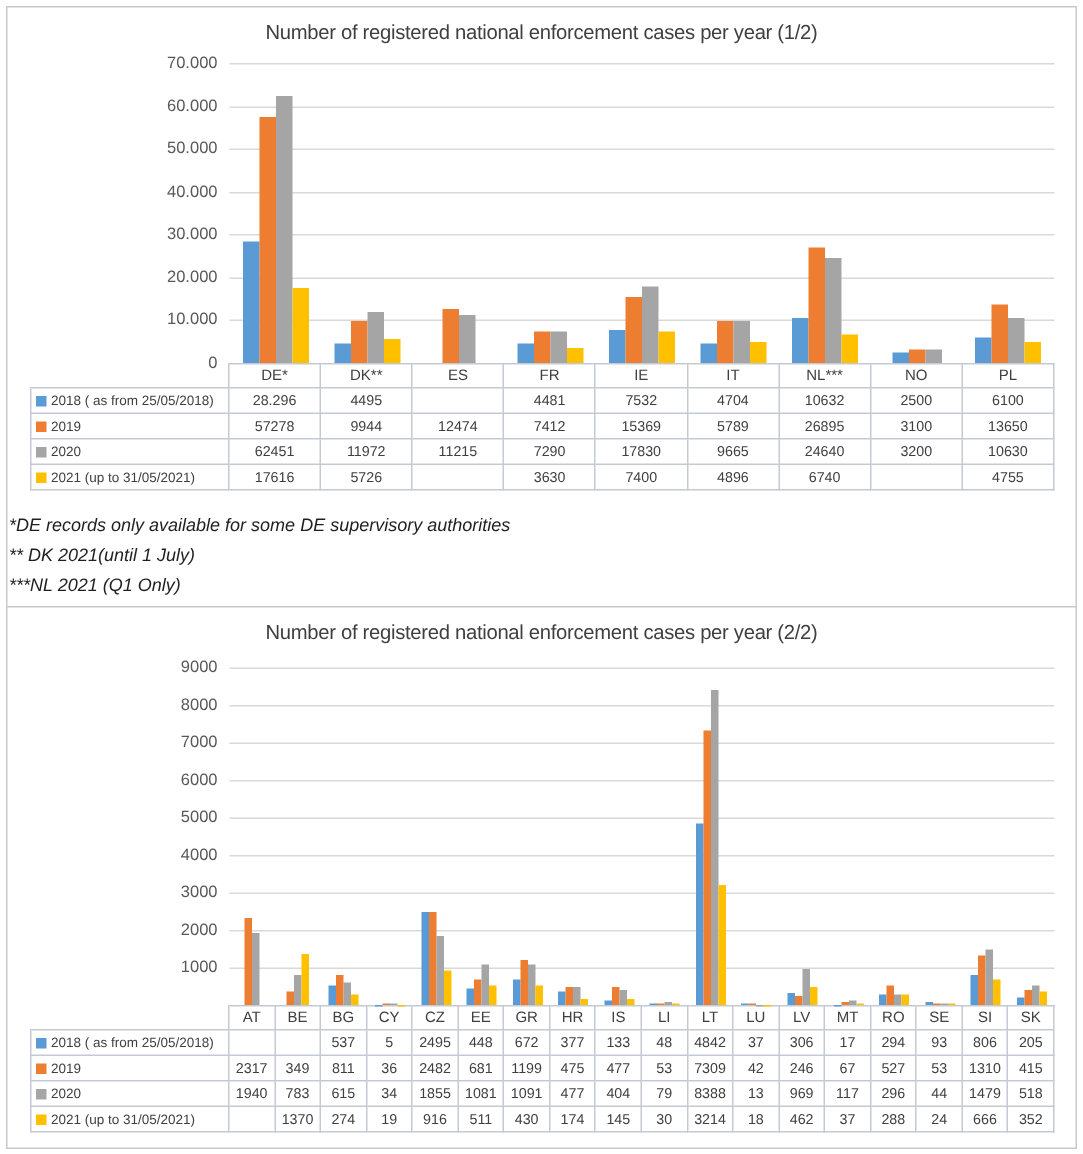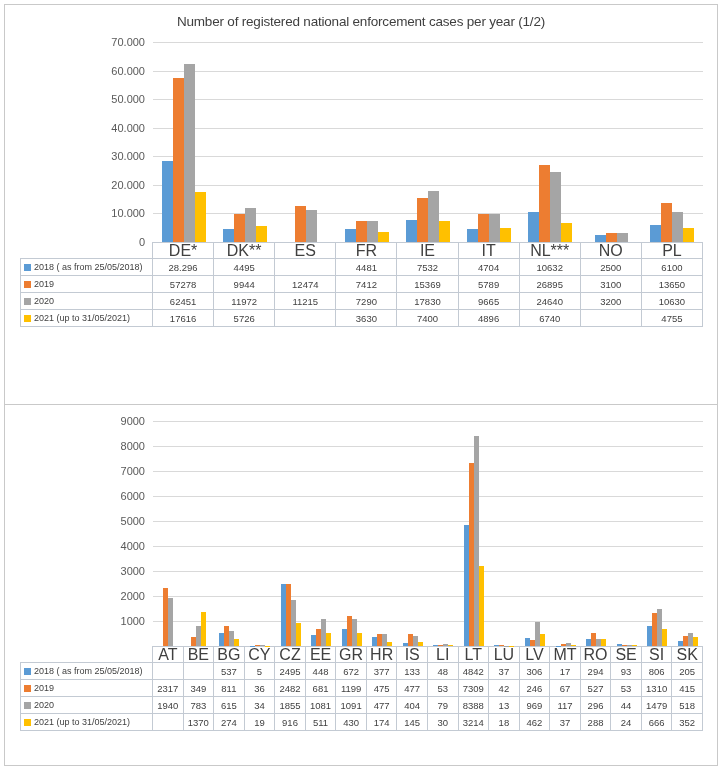--- a/index.html
+++ b/index.html
@@ -29,7 +29,7 @@
   .cell{border-right:1px solid #C3CAD3;border-bottom:1px solid #C3CAD3;
     display:flex;align-items:center;justify-content:center;
     font-size:9.5px;color:#3F3F3F;overflow:hidden;white-space:nowrap;box-sizing:border-box;}
-  .head{border-top:1px solid #C3CAD3;font-size:16px;color:#404040;}
+  .head{border-top:1px solid #C3CAD3;font-size:10px;color:#404040;}
   .corner{border:none;border-right:1px solid #C3CAD3;border-bottom:1px solid #C3CAD3;}
   .rowlab{justify-content:flex-start;gap:3px;padding-left:3px;font-size:9px;
     border-left:1px solid #C3CAD3;}

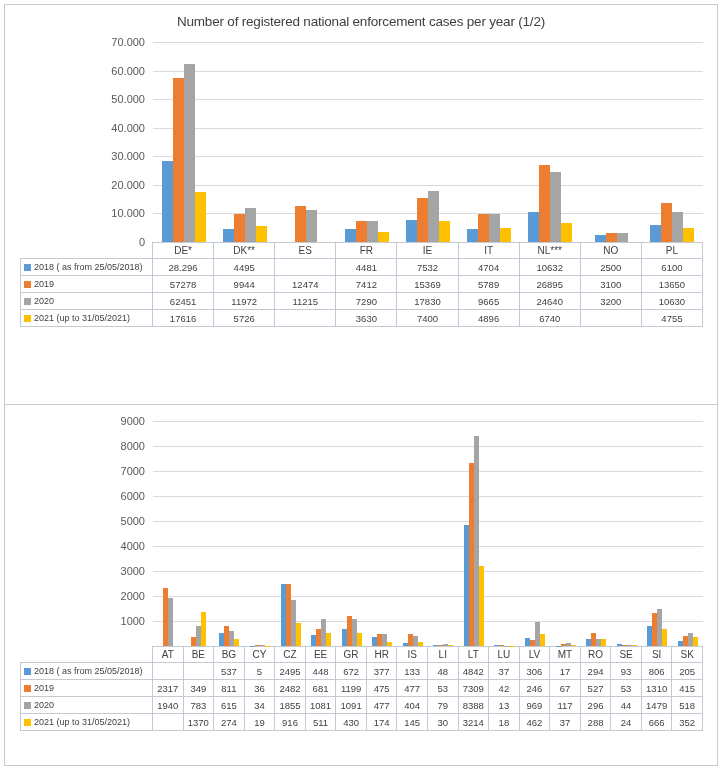--- a/index.html
+++ b/index.html
@@ -181,6 +181,11 @@
       </div>
   </section>
 
+  <div class="footnotes">
+    <div class="fn">*DE records only available for some DE supervisory authorities</div>
+    <div class="fn">** DK 2021(until 1 July)</div>
+    <div class="fn">***NL 2021 (Q1 Only)</div>
+  </div>
 
   <section class="chart-box" id="box1">
     <div class="plot-row" style="height: 225px;">

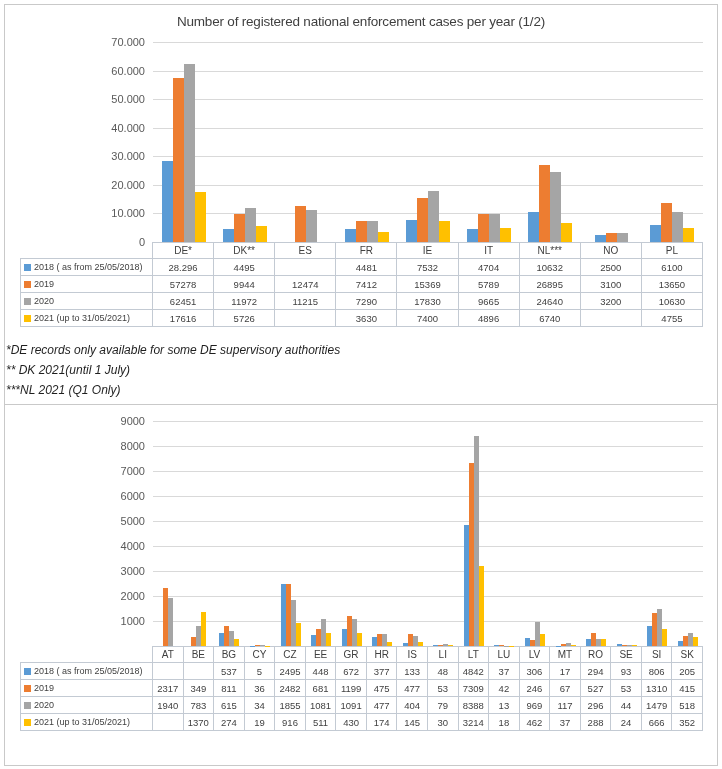--- a/index.html
+++ b/index.html
@@ -188,6 +188,7 @@
   </div>
 
   <section class="chart-box" id="box1">
+    <h2 class="chart-title">Number of registered national enforcement cases per year (2/2)</h2>
     <div class="plot-row" style="height: 225px;">
         <div class="gridline" style="top: 0%;"></div>
         <div class="ylabel" style="top: 0%;">9000</div>

